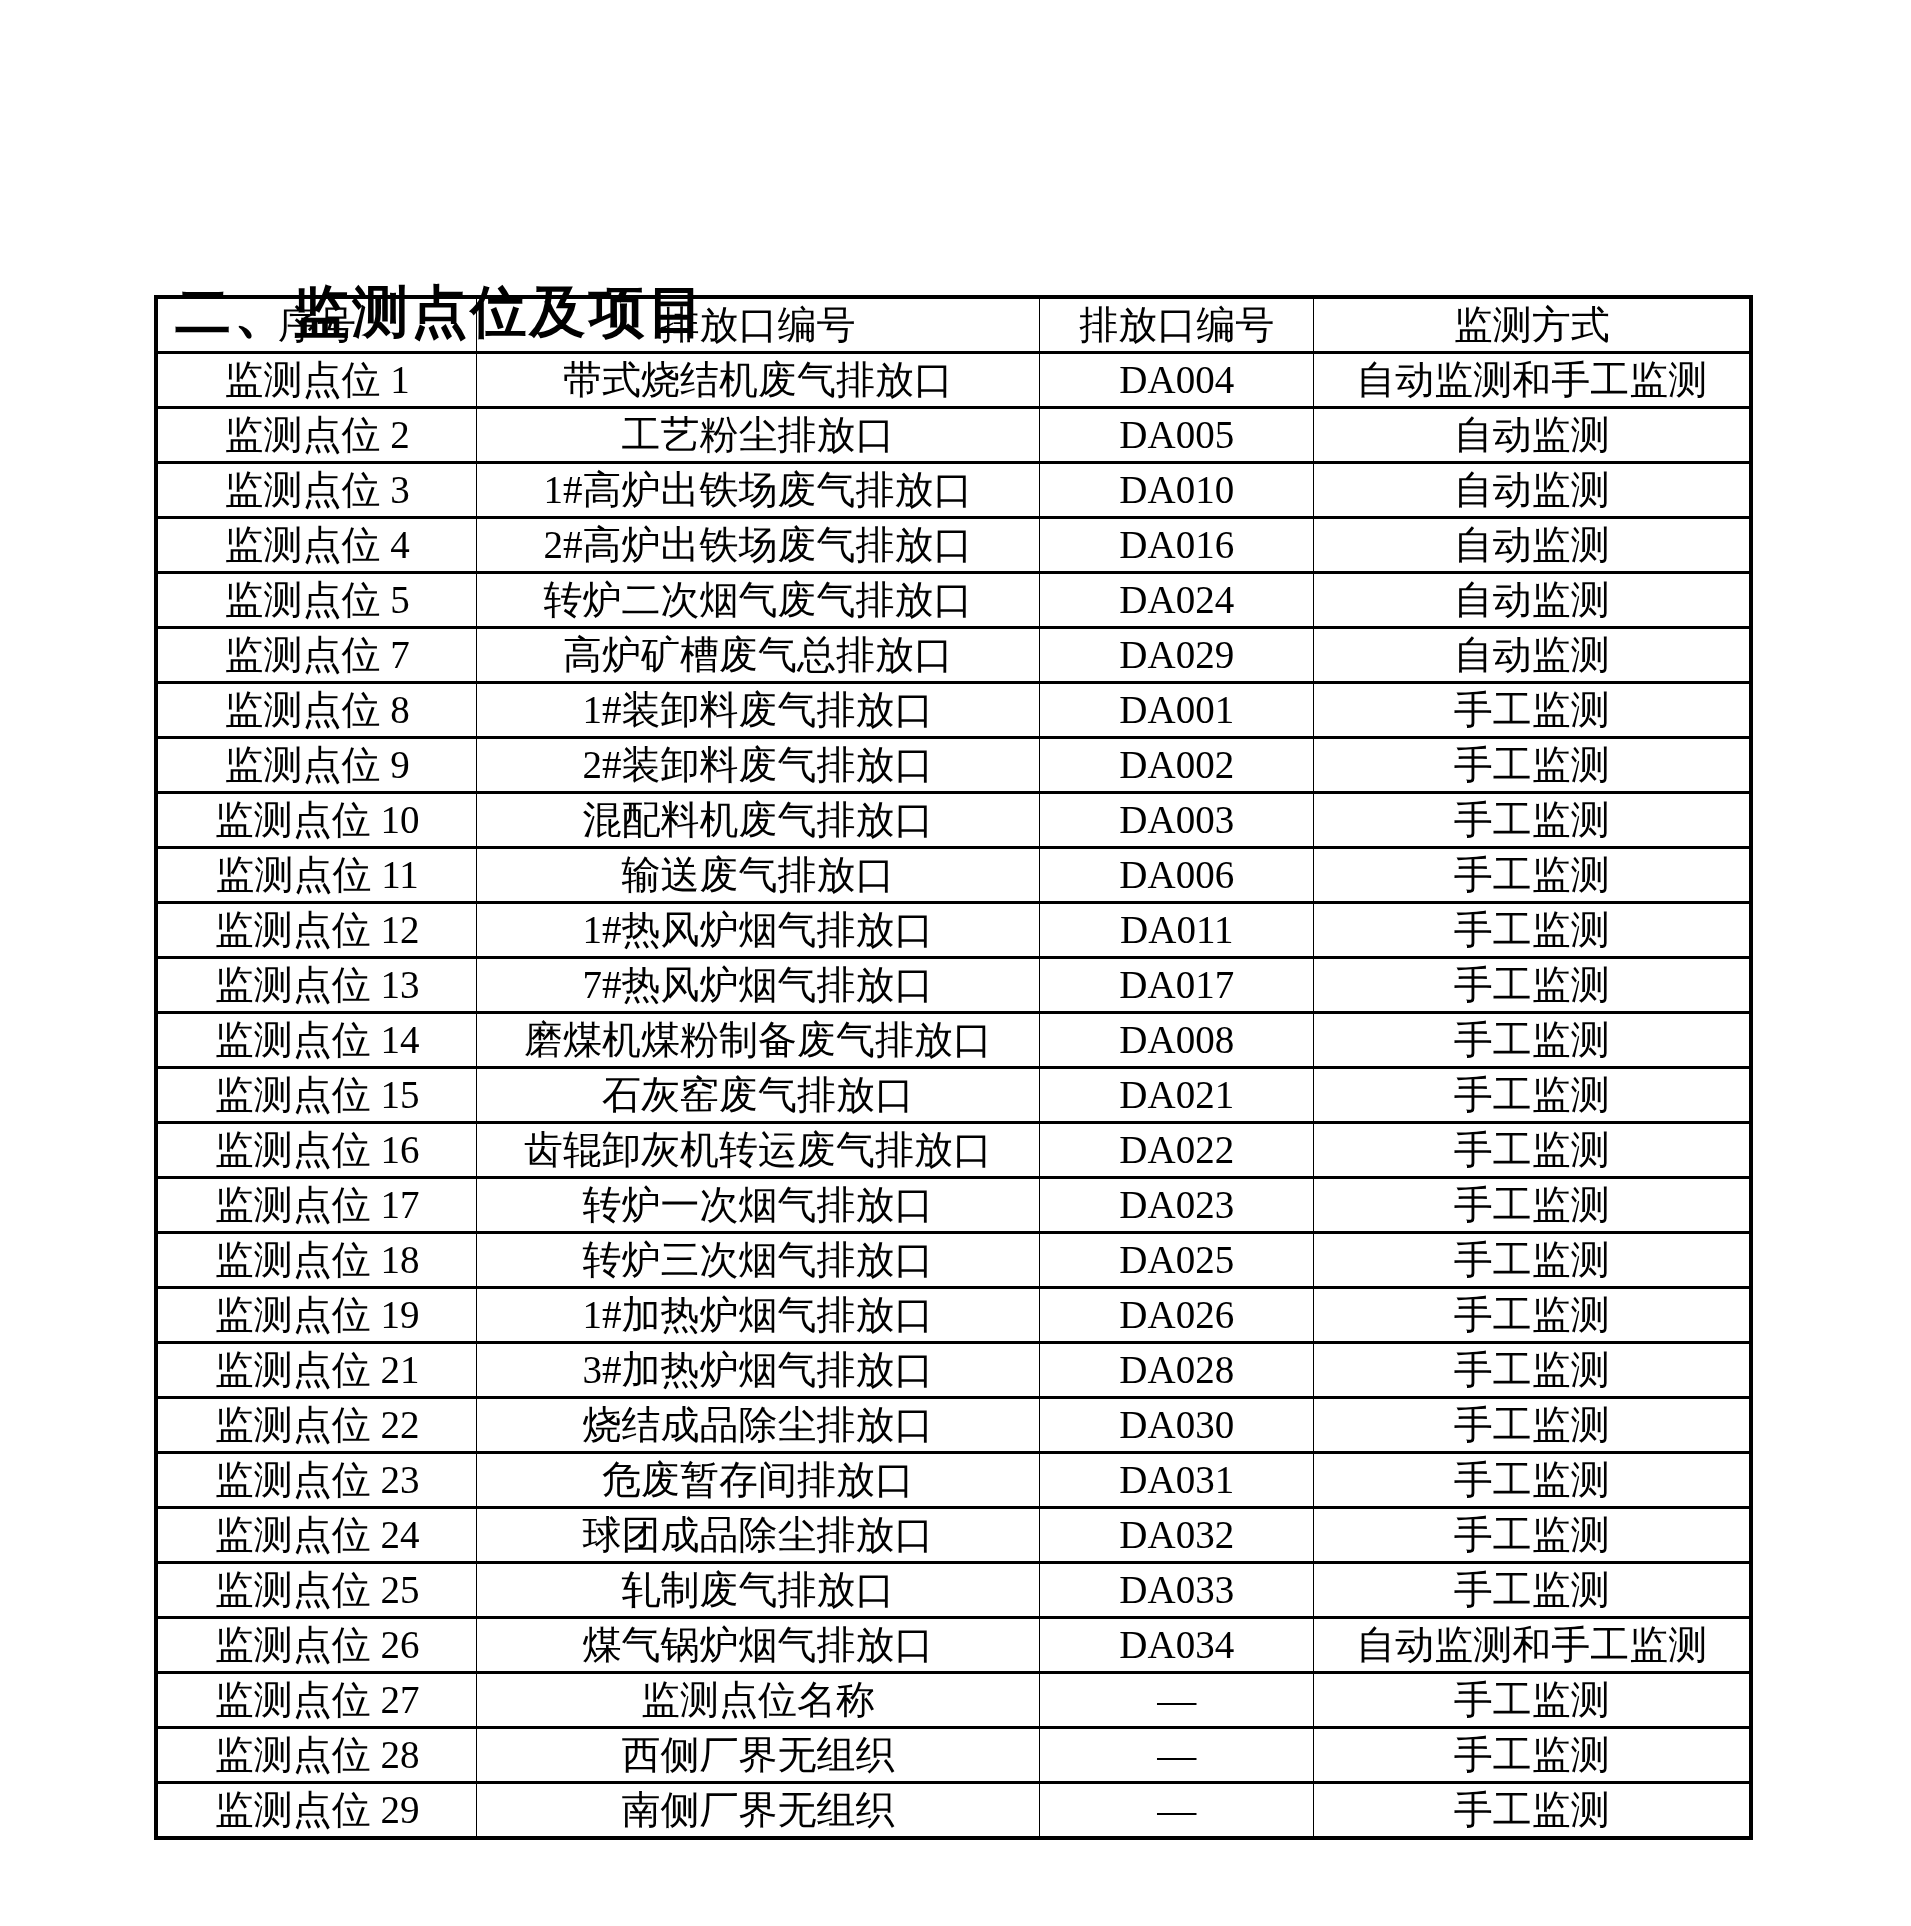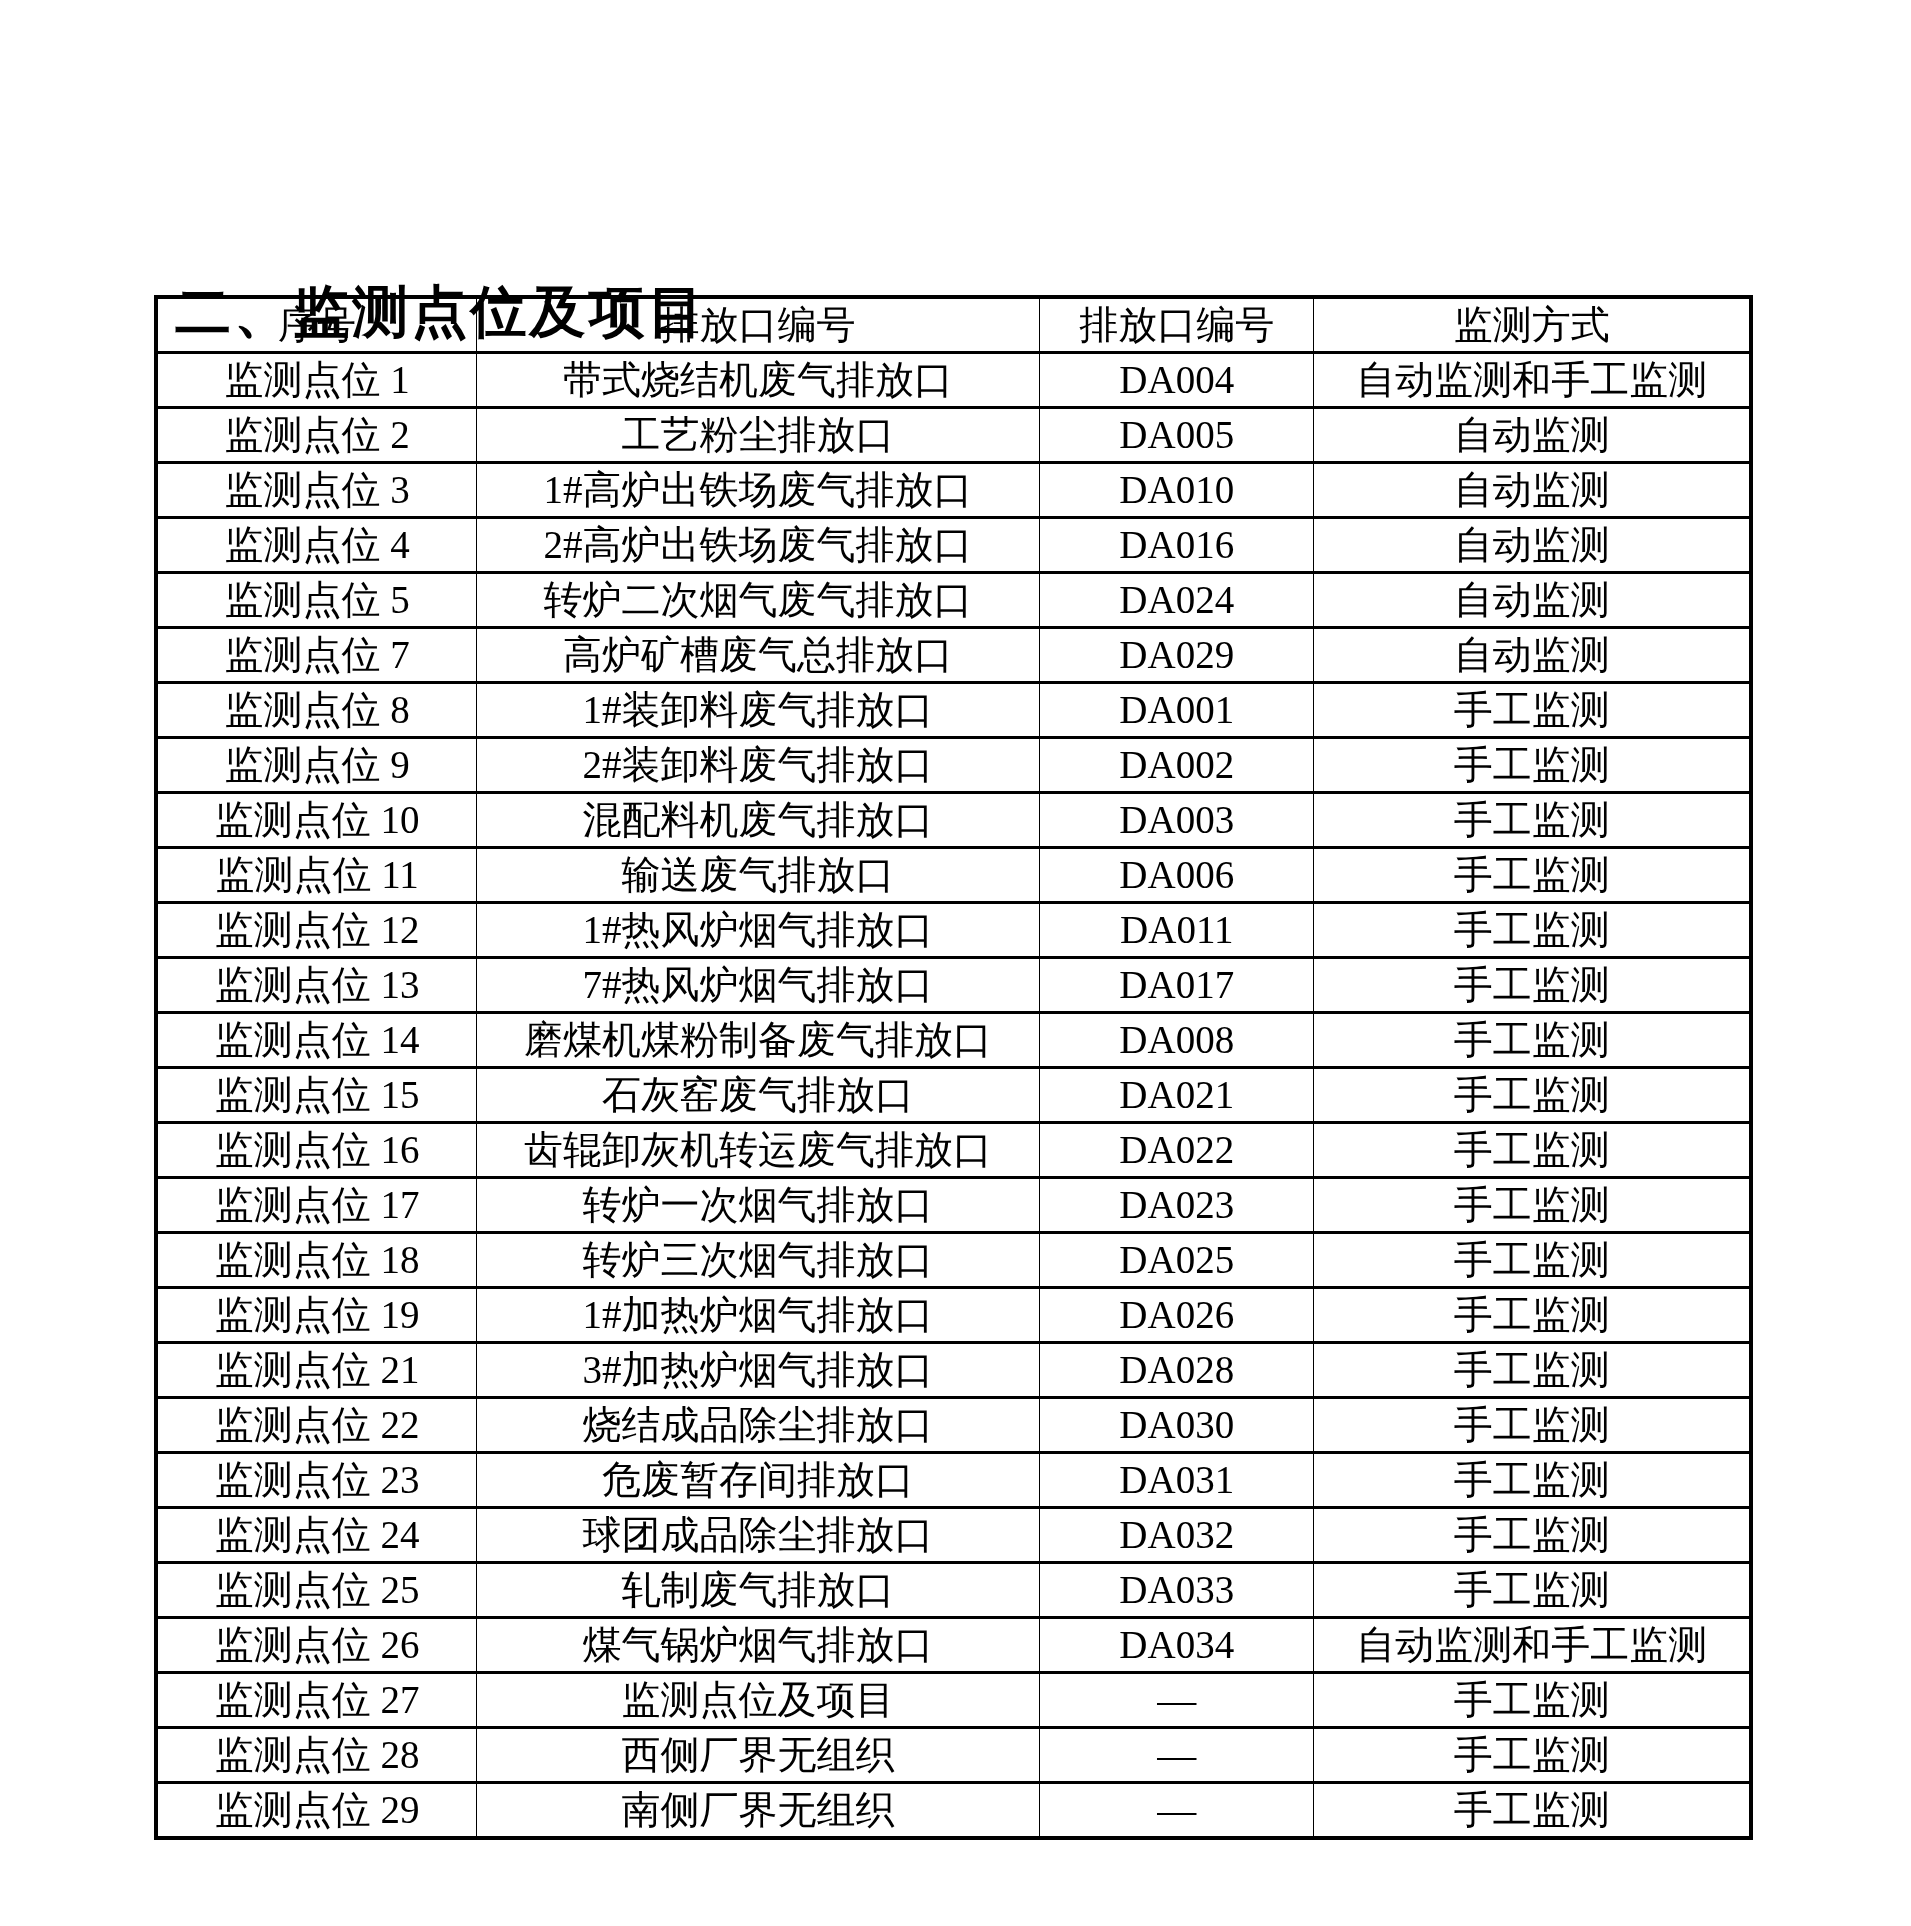--- a/index.html
+++ b/index.html
@@ -222,7 +222,7 @@
       </tr>
       <tr>
         <td>监测点位 27</td>
-        <td>监测点位及项目</td>
+        <td>监测点位名称</td>
         <td>—</td>
         <td>手工监测</td>
       </tr>

